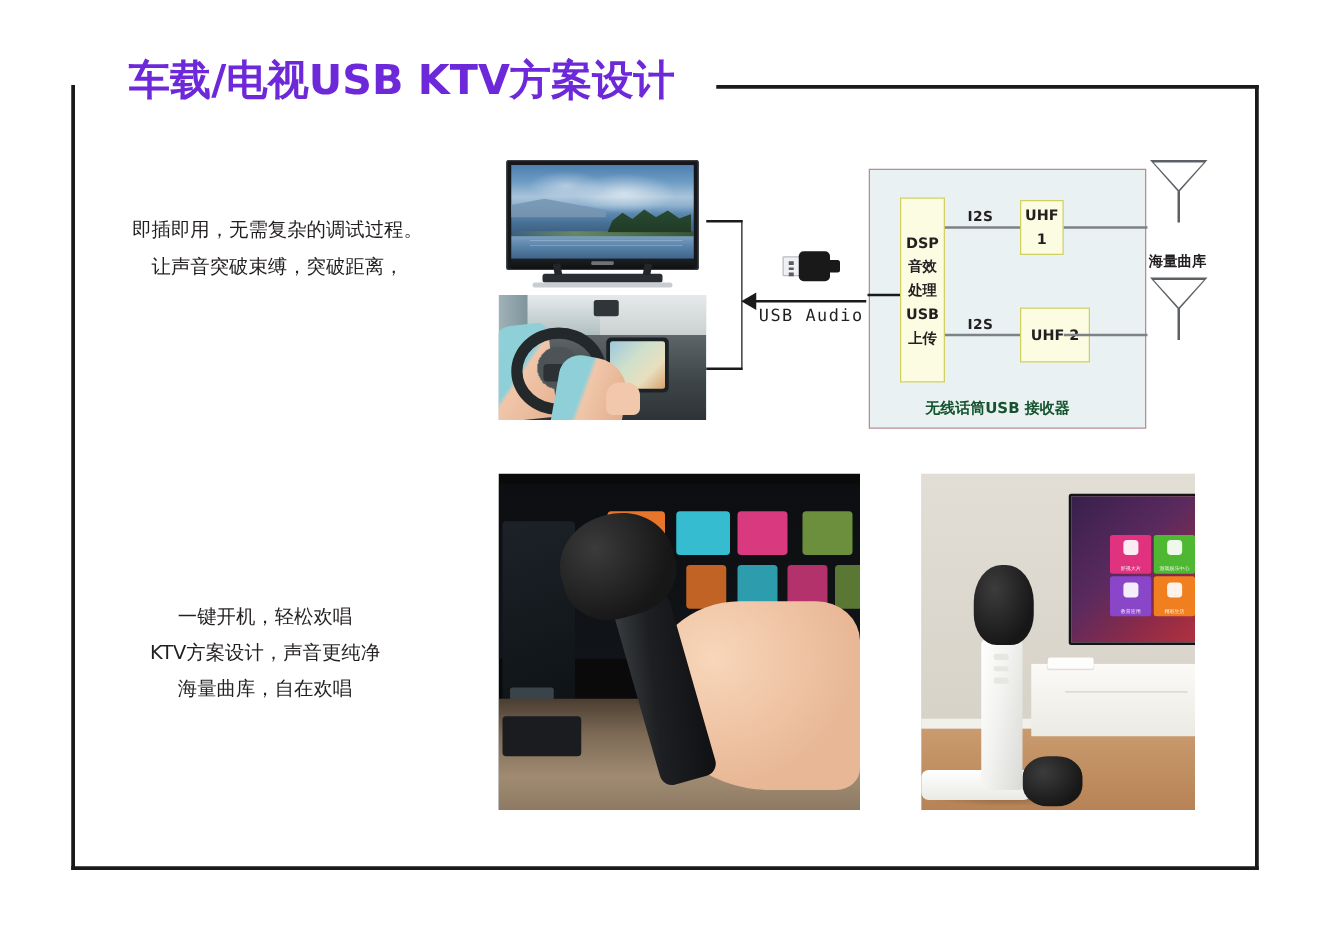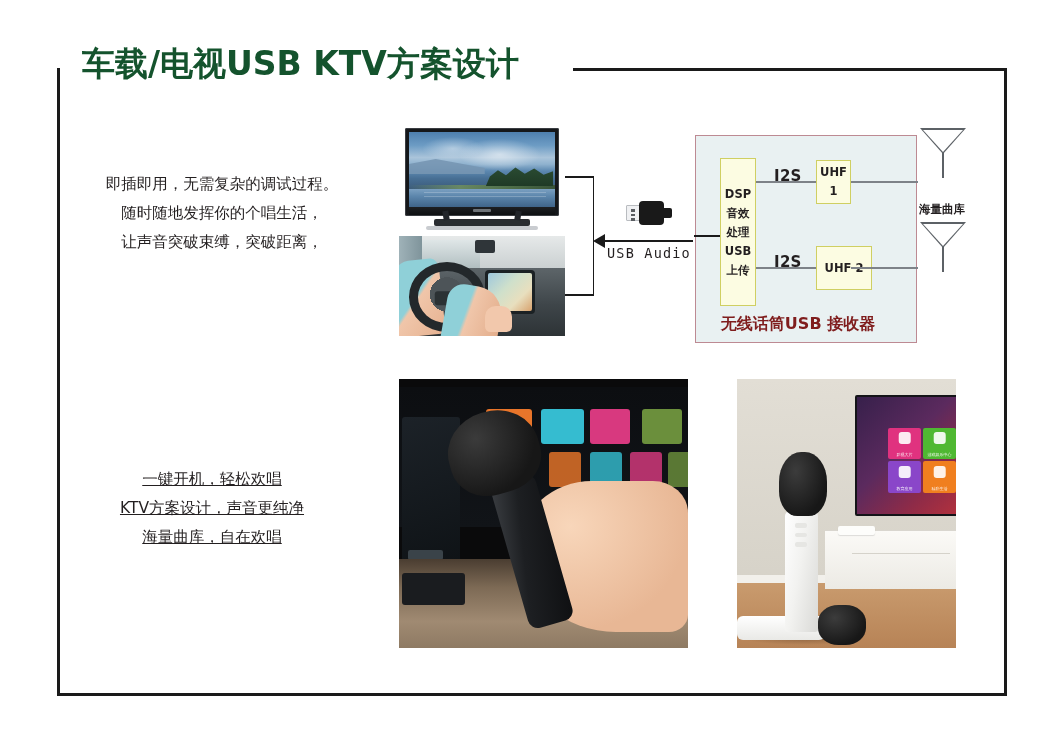--- a/index.html
+++ b/index.html
@@ -398,7 +398,7 @@
   <div class="frame-line" id="frame-bottom" style="background: rgb(26, 26, 26);"></div>
   <div class="frame-line" id="frame-left" style="background: rgb(26, 26, 26);"></div>
 
-  <div id="title" style="color: #14532d;">车载/电视USB KTV方案设计</div>
+  <div id="title" style="color: #6d28d9; margin-left: 21px;">车载/电视USB KTV方案设计</div>
 
   <div class="body-text" id="intro-text">
       <div>即插即用，无需复杂的调试过程。</div>

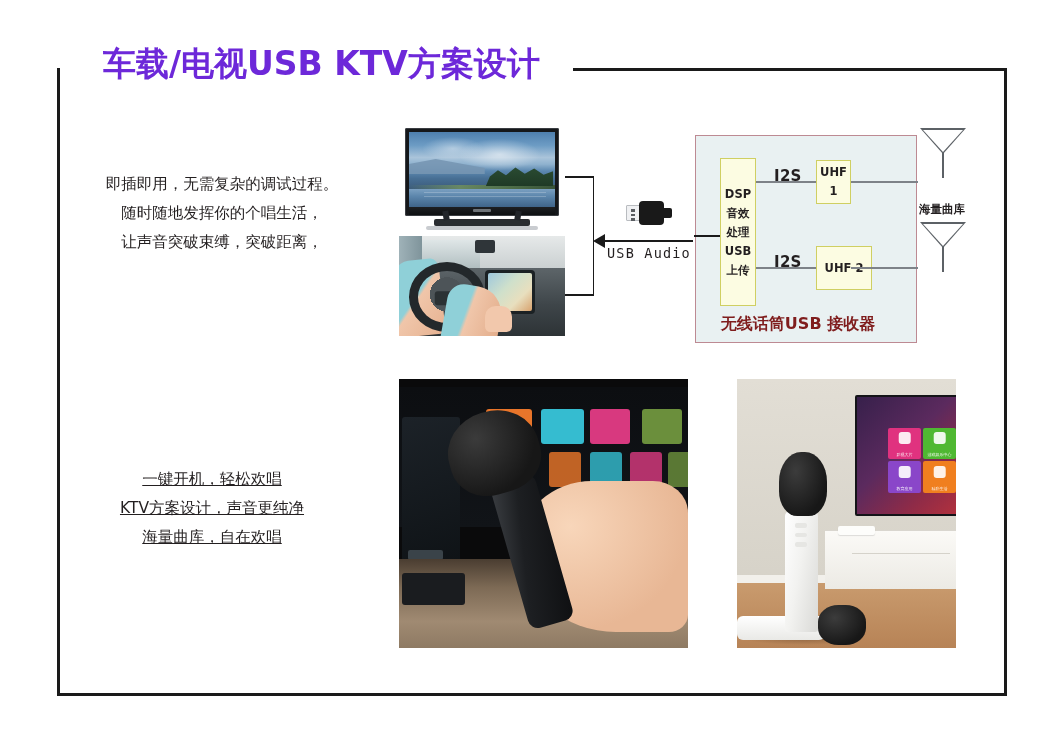--- a/index.html
+++ b/index.html
@@ -242,7 +242,7 @@
   #l-uhf2-ant { left: 155px; top: 131px; width: 67px; height: 1.6px; }
   #l-in-dsp   { left: -2px;  top: 99px;  width: 27px; height: 1.8px; background:#1a1a1a; }
   .i2s-label {
-    position: absolute; font-size: 15px; color: #231f20; letter-spacing: .3px;
+    position: absolute; font-size: 11px; color: #231f20; letter-spacing: .3px;
     font-family: "DejaVu Sans", "Liberation Sans", sans-serif; font-weight: bold;
   }
   #i2s-1 { left: 78px; top: 31px; }

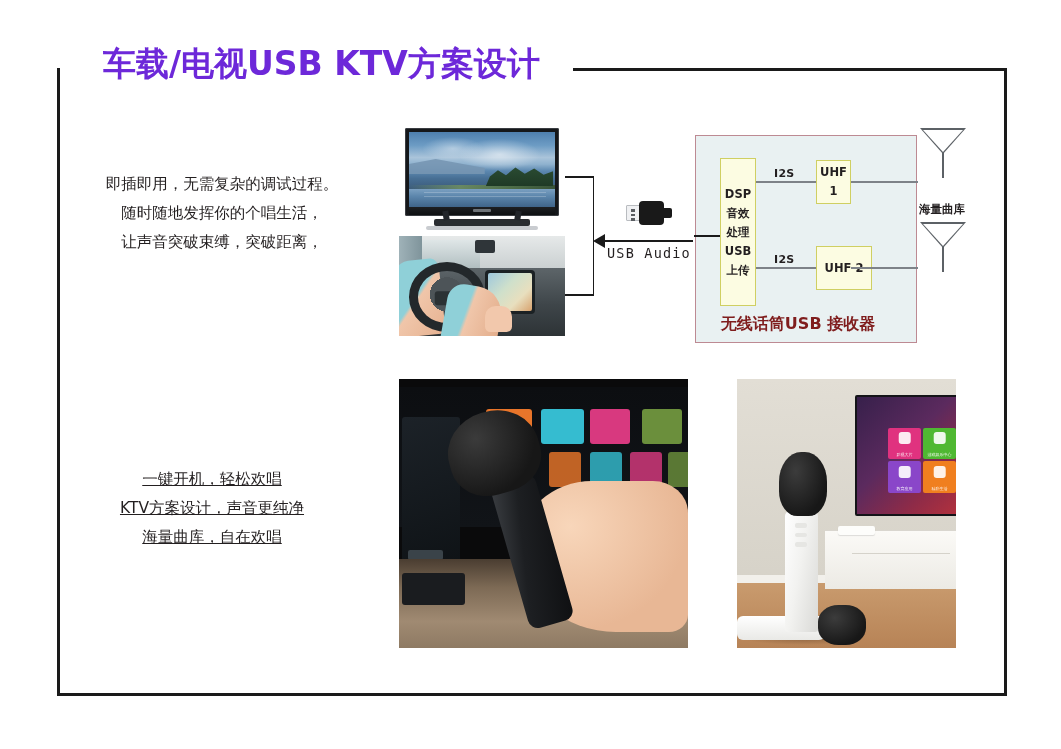--- a/index.html
+++ b/index.html
@@ -402,7 +402,6 @@
 
   <div class="body-text" id="intro-text">
       <div>即插即用，无需复杂的调试过程。</div>
-      <div>随时随地发挥你的个唱生活，</div>
       <div>让声音突破束缚，突破距离，</div>
     </div>
   <div class="body-text" id="feature-text">

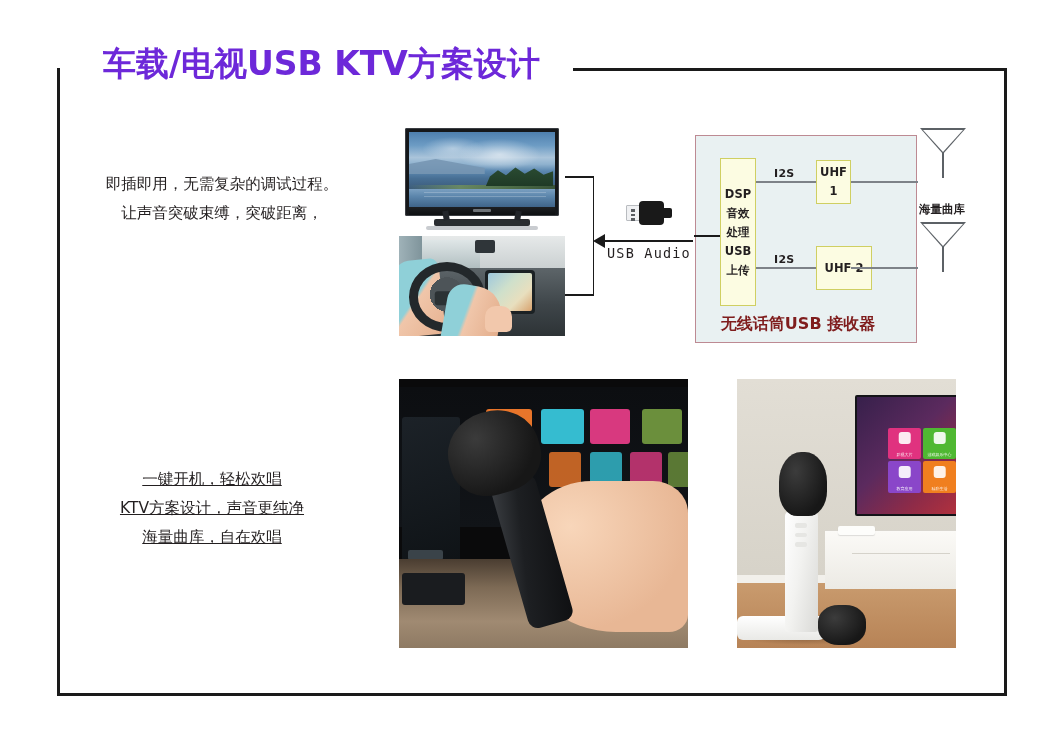--- a/index.html
+++ b/index.html
@@ -217,7 +217,7 @@
   }
   .diag-title {
     position: absolute; left: 0; right: 16px; bottom: 7px;
-    text-align: center; font-size: 16px; color: #7f1d1d; white-space: nowrap;
+    text-align: center; font-size: 12px; color: #14532d; white-space: nowrap;
     font-family: "DejaVu Sans", "Liberation Sans", sans-serif; font-weight: bold;
   }
   .blk {

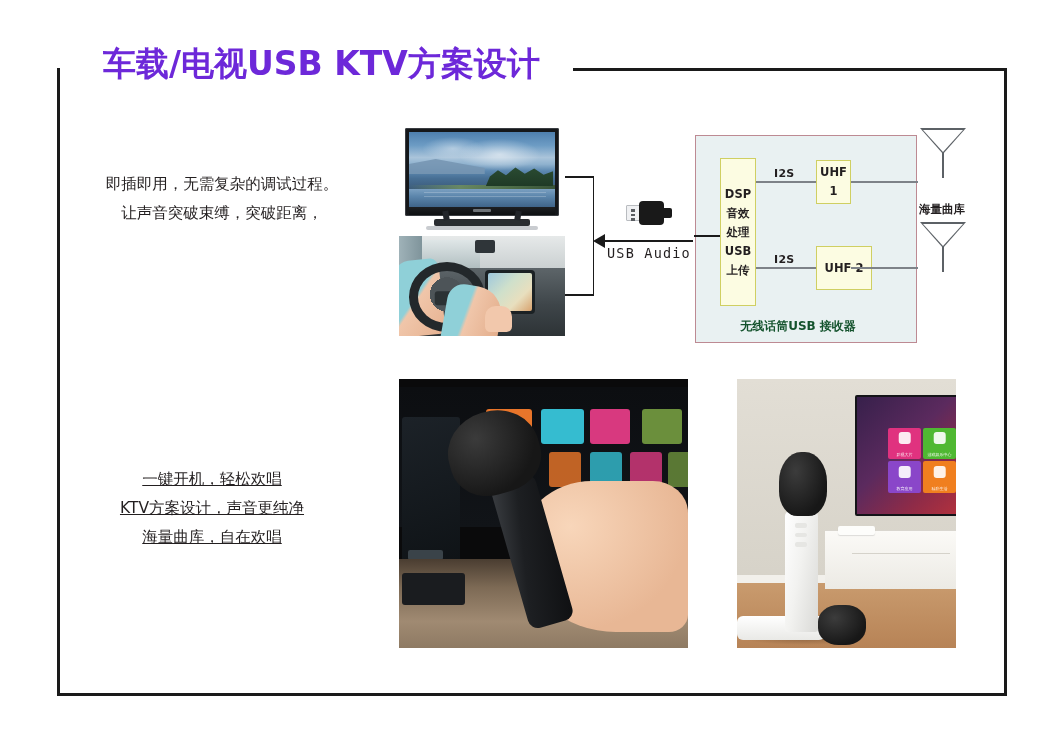--- a/index.html
+++ b/index.html
@@ -42,7 +42,7 @@
     white-space: nowrap;
   }
   #intro-text { left: 62px; top: 170px; width: 320px; }
-  #feature-text { left: 62px; top: 465px; width: 300px; text-decoration: underline; }
+  #feature-text { left: 62px; top: 479px; width: 300px; }
 
   
   .photo { position: absolute; overflow: hidden; }

